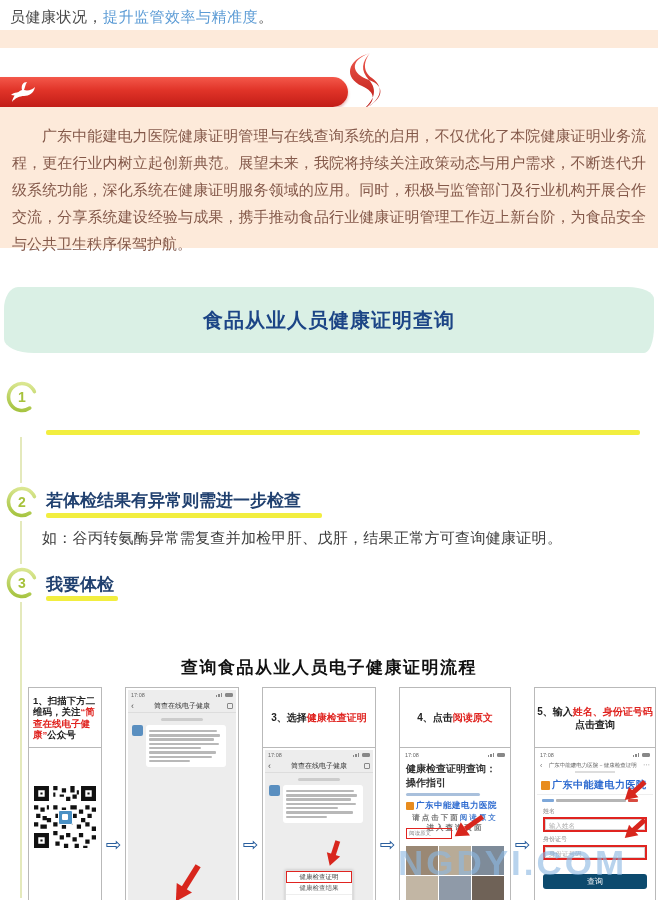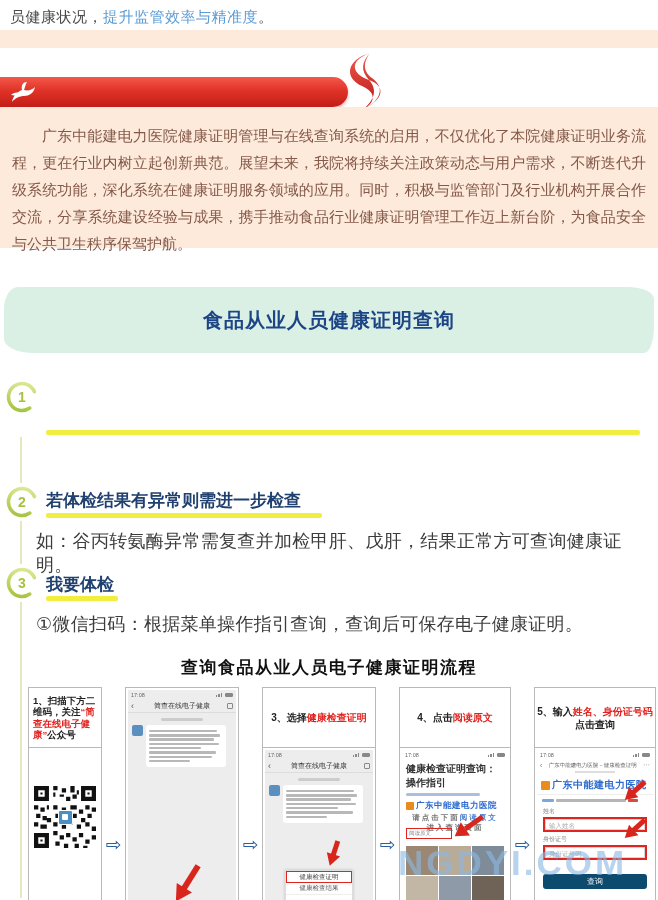--- a/index.html
+++ b/index.html
@@ -38,7 +38,7 @@
   .stepcircle text{font-weight:bold;fill:#a7c23c;font-size:14px;font-family:"Liberation Sans",sans-serif}
   .sheading{position:absolute;left:46px;font-size:17px;line-height:26px;font-weight:bold;color:#20406f}
   .yline{position:absolute;height:5px;background:#f2ee3f;border-radius:2px}
-  .sbody{position:absolute;left:36px;right:16px;font-size:18px;color:#3c3c3c;letter-spacing:.3px}
+  .sbody{position:absolute;left:42px;right:16px;font-size:15px;color:#3c3c3c;letter-spacing:.3px}
 
   
   .flow-title{position:absolute;top:656px;left:0;width:658px;text-align:center;

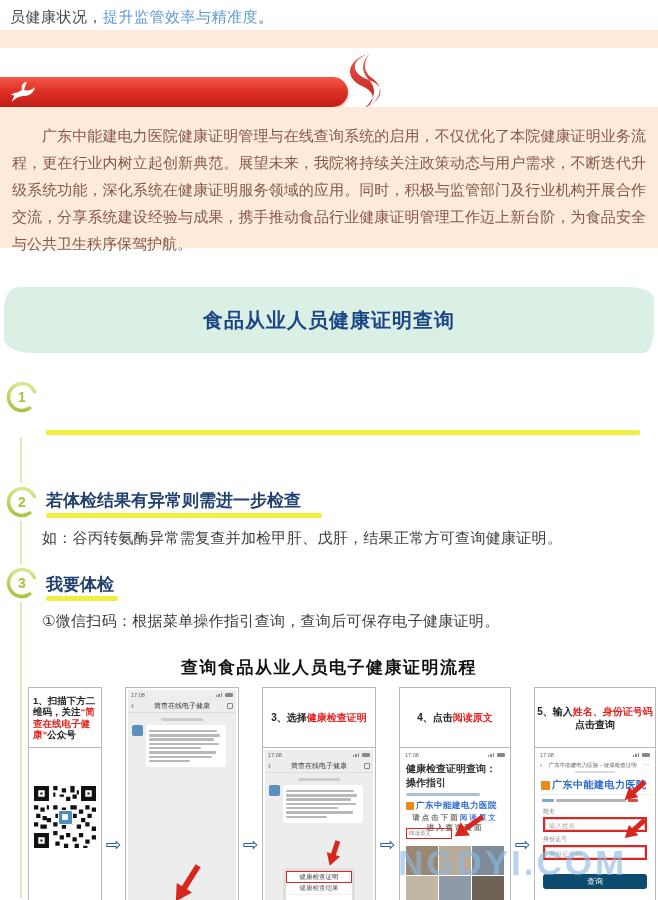--- a/index.html
+++ b/index.html
@@ -201,7 +201,6 @@
   </svg>
   <div class="sheading" style="top:572px">我要体检</div>
   <div class="yline" style="top:596px;left:46px;width:72px"></div>
-  <div class="sbody" style="top:612px">①微信扫码：根据菜单操作指引查询，查询后可保存电子健康证明。</div>
 
   <div class="flow-title">查询食品从业人员电子健康证明流程</div>
 

